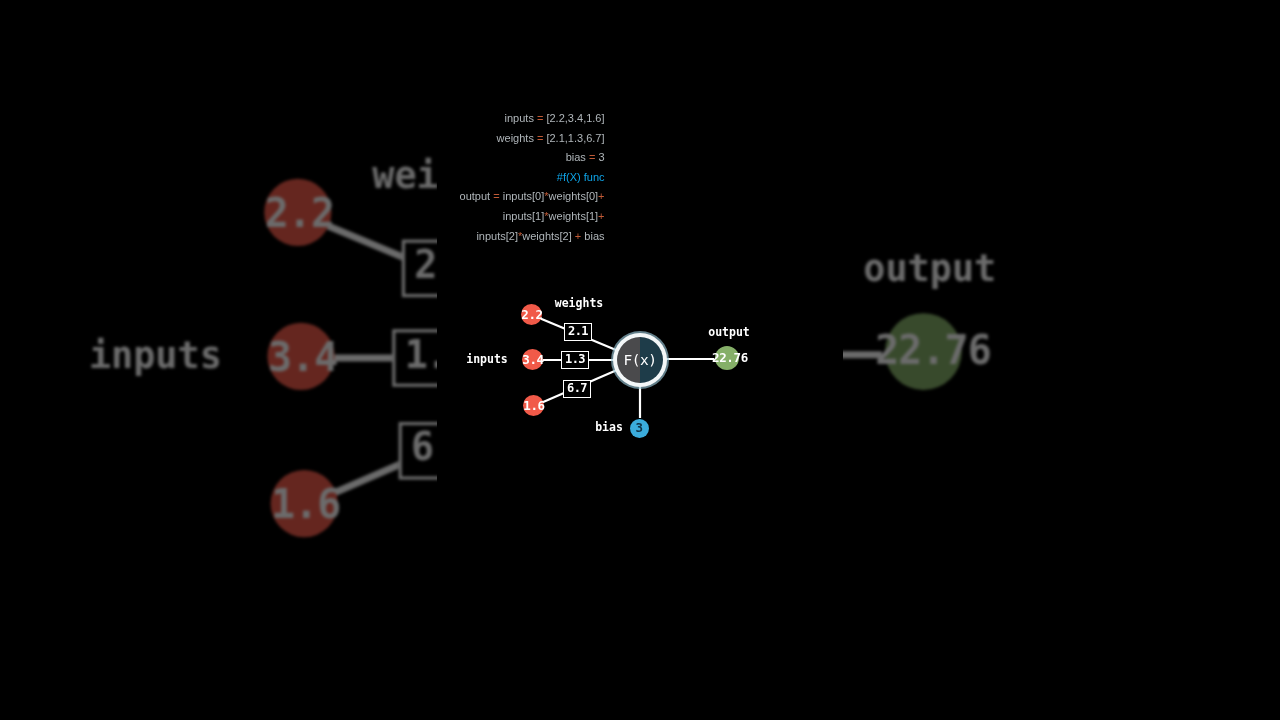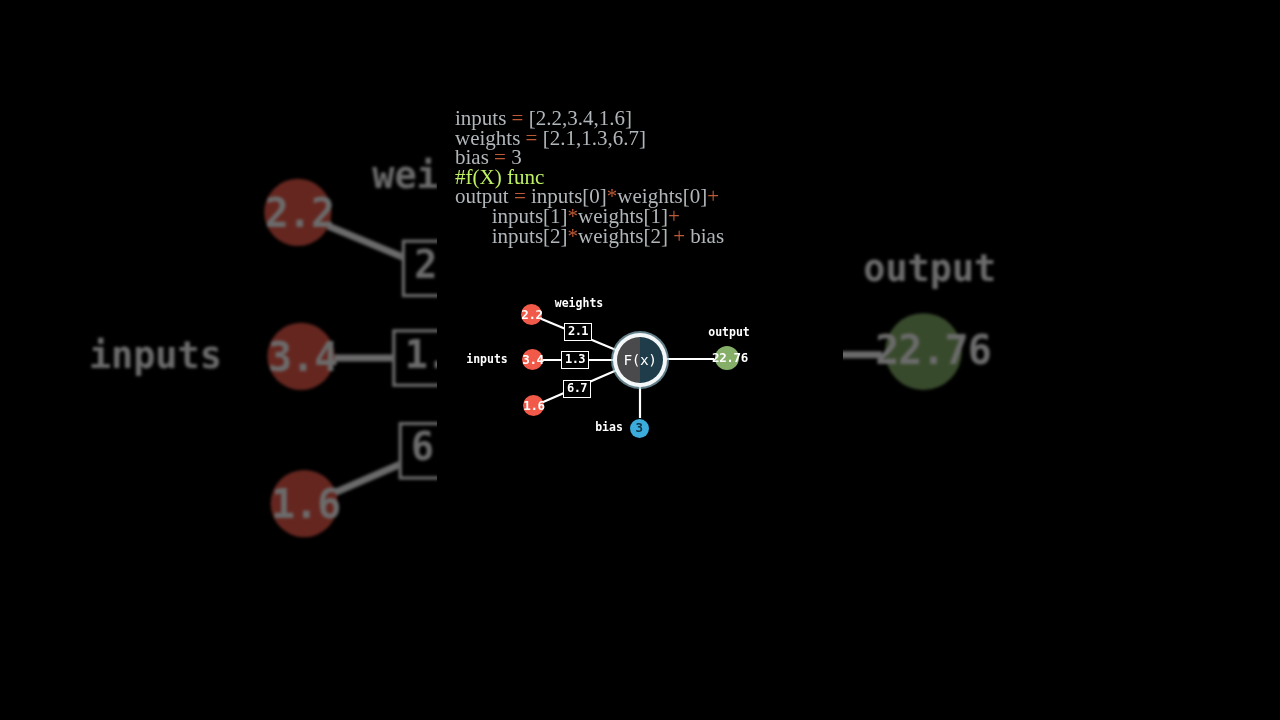--- a/index.html
+++ b/index.html
@@ -32,8 +32,8 @@
   
   .code{
     position:absolute;left:455px;top:109px;
-    font-family:Liberation Serif, serif;
-    font-size:21px;line-height:19.6px;white-space:pre;
+    font-family:Liberation Sans, sans-serif;
+    font-size:11px;line-height:19.6px;white-space:pre;text-align:right;
   }
   .c-id{color:#b0b6ba;}
   .c-op{color:#c05a36;}

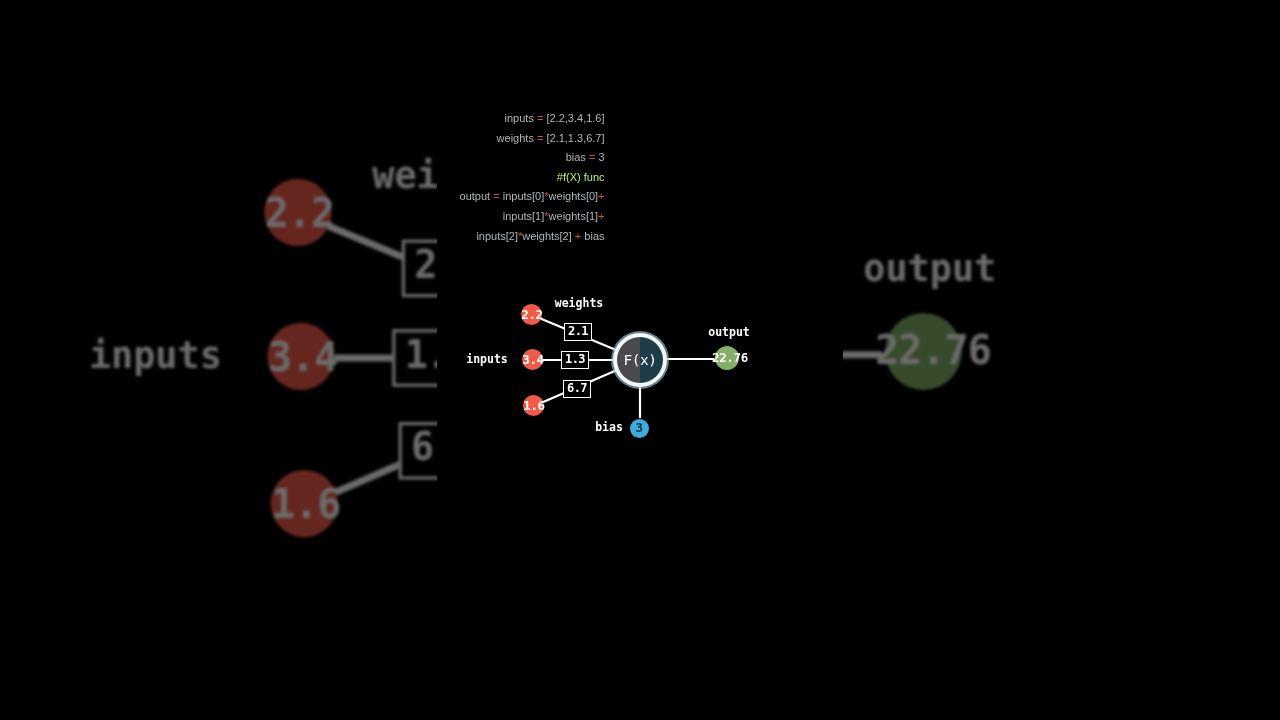--- a/index.html
+++ b/index.html
@@ -37,7 +37,7 @@
   }
   .c-id{color:#b0b6ba;}
   .c-op{color:#c05a36;}
-  .c-cm{color:#bef264;}
+  .c-cm{color:#0ea5e9;}
   
   .dlabel{
     position:absolute;color:#fff;font-size:11.5px;font-weight:600;

